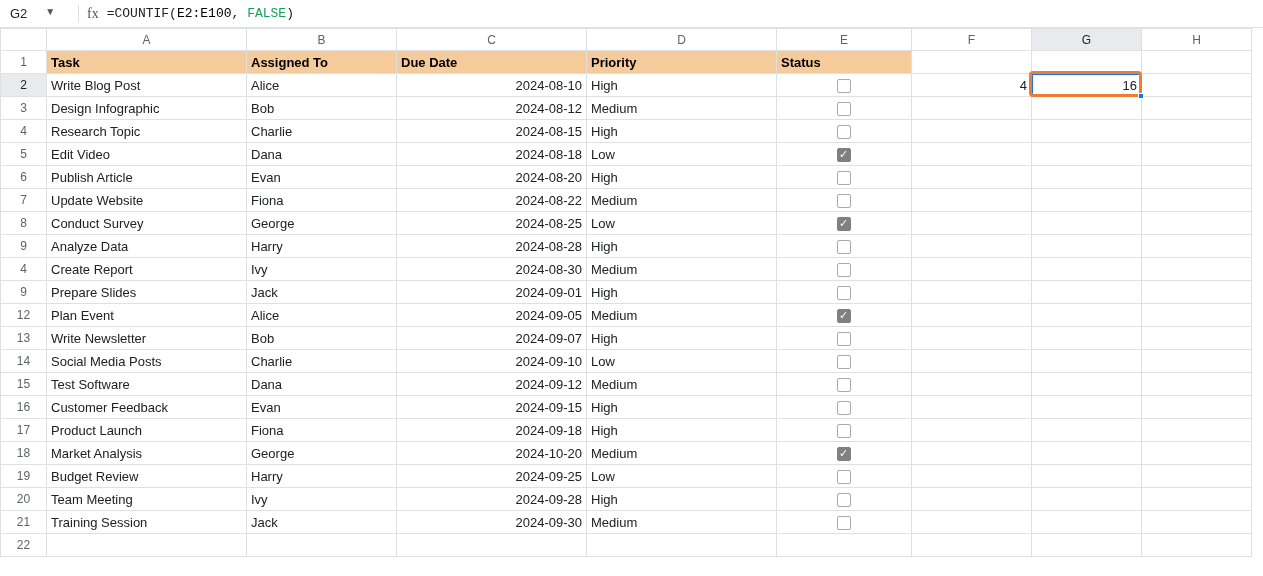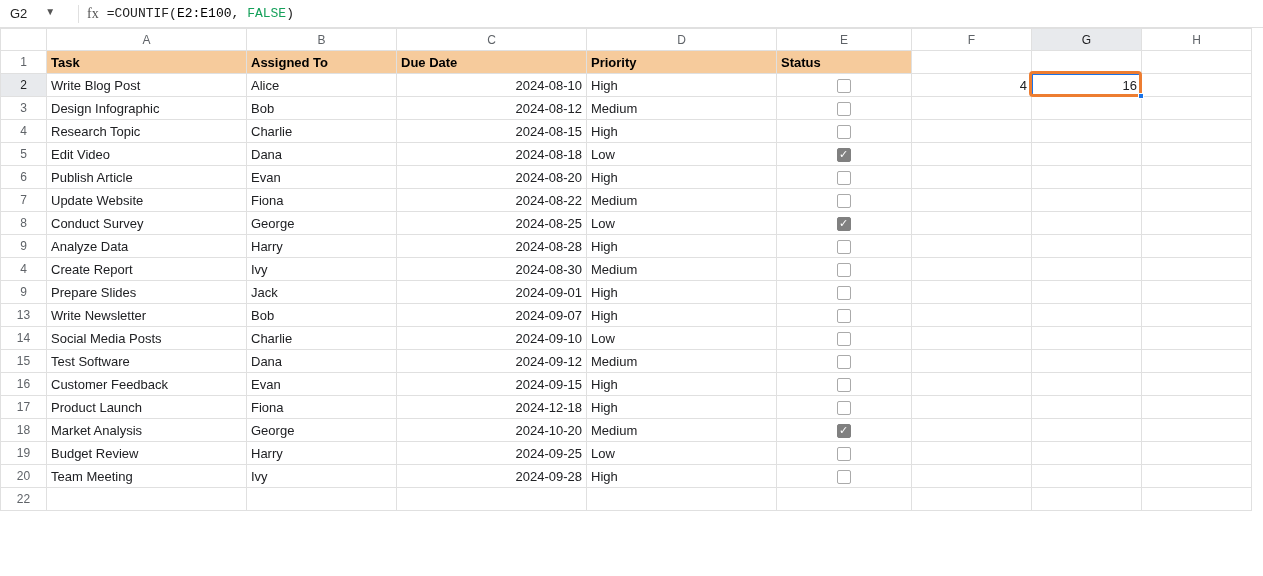--- a/index.html
+++ b/index.html
@@ -342,6 +342,17 @@
             <td class="al-l"></td>
           </tr>
           <tr>
+            <td class="rowhead">12</td>
+            <td class="al-l">Plan Event</td>
+            <td class="al-l">Alice</td>
+            <td class="al-r">2024-09-05</td>
+            <td class="al-l">Medium</td>
+            <td class="al-c"><span class="cb checked"></span></td>
+            <td class="al-r"></td>
+            <td class="al-r"></td>
+            <td class="al-l"></td>
+          </tr>
+          <tr>
             <td class="rowhead">13</td>
             <td class="al-l">Write Newsletter</td>
             <td class="al-l">Bob</td>

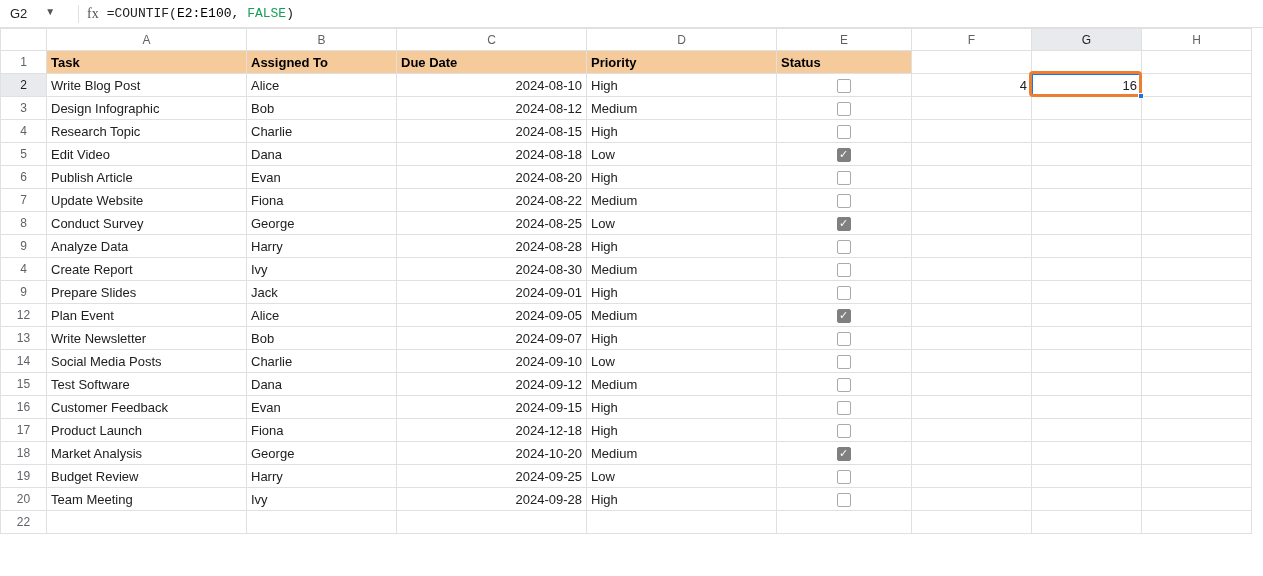--- a/index.html
+++ b/index.html
@@ -400,7 +400,7 @@
             <td class="rowhead">17</td>
             <td class="al-l">Product Launch</td>
             <td class="al-l">Fiona</td>
-            <td class="al-r">2024-12-18</td>
+            <td class="al-r">2024-09-18</td>
             <td class="al-l">High</td>
             <td class="al-c"><span class="cb"></span></td>
             <td class="al-r"></td>

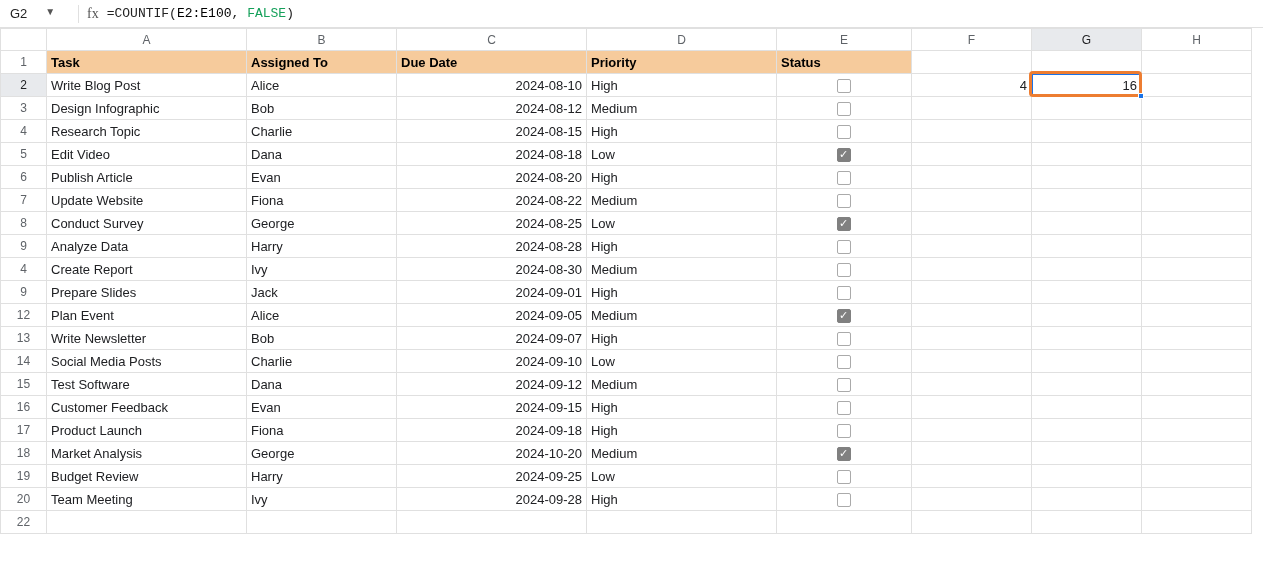--- a/index.html
+++ b/index.html
@@ -441,6 +441,17 @@
             <td class="al-l"></td>
           </tr>
           <tr>
+            <td class="rowhead">21</td>
+            <td class="al-l">Training Session</td>
+            <td class="al-l">Jack</td>
+            <td class="al-r">2024-09-30</td>
+            <td class="al-l">Medium</td>
+            <td class="al-c"><span class="cb"></span></td>
+            <td class="al-r"></td>
+            <td class="al-r"></td>
+            <td class="al-l"></td>
+          </tr>
+          <tr>
             <td class="rowhead">22</td>
             <td class="al-l"></td>
             <td class="al-l"></td>

